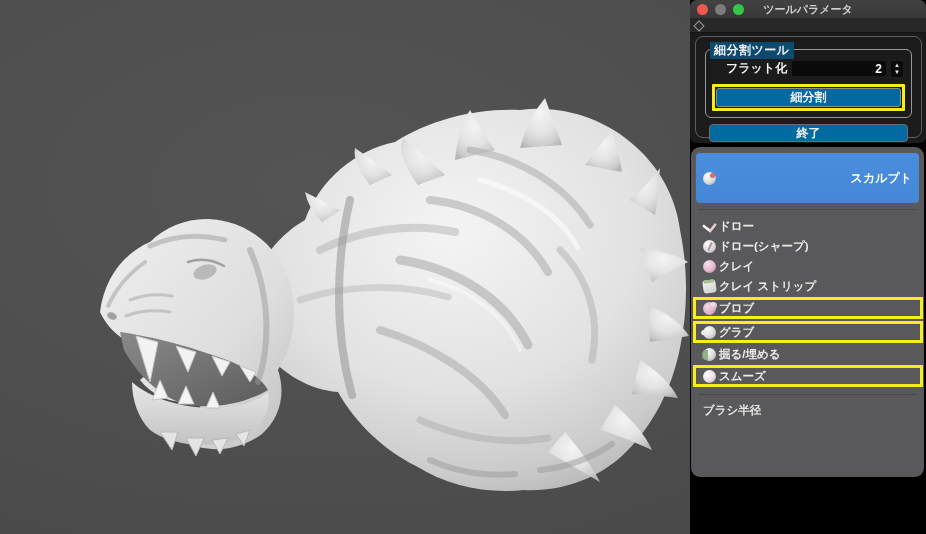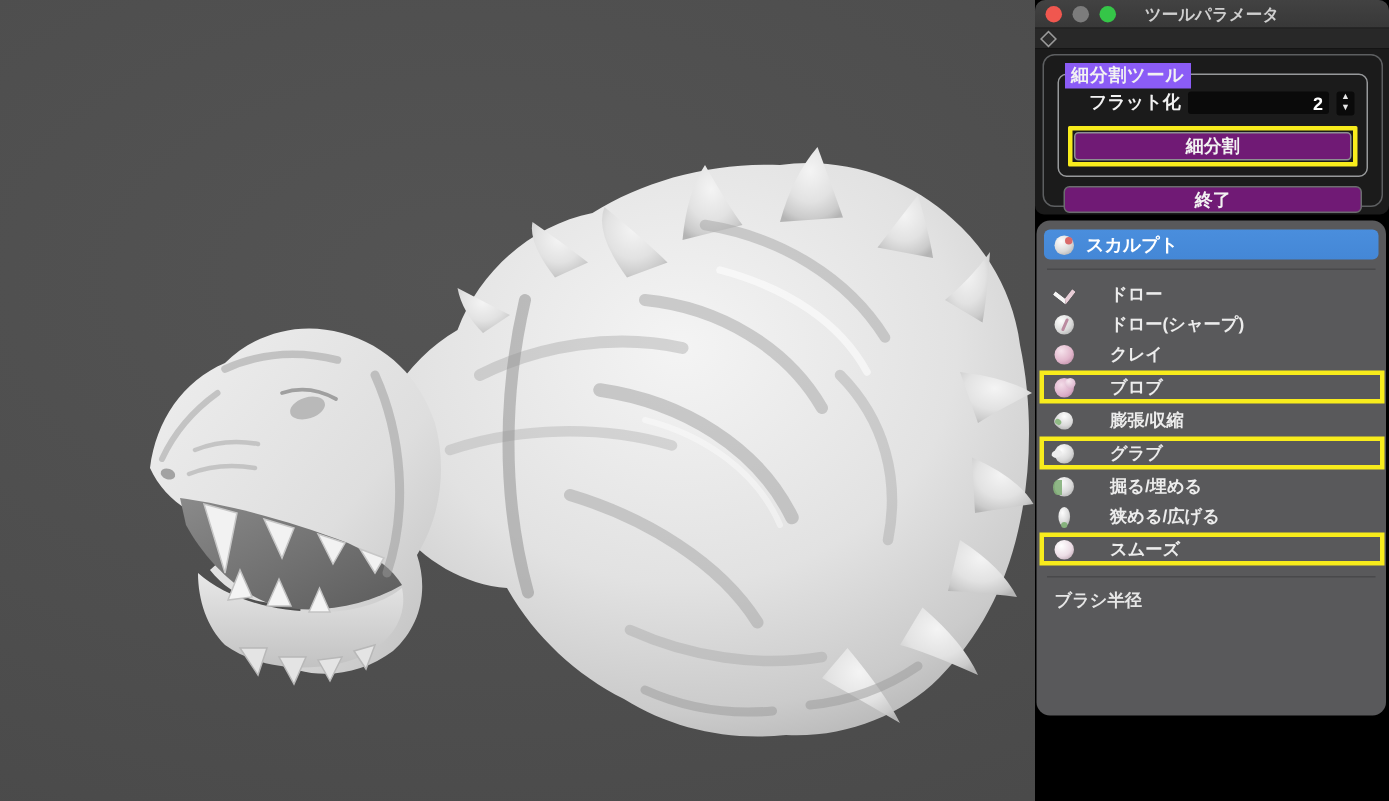--- a/index.html
+++ b/index.html
@@ -34,7 +34,7 @@
   .toolbody{position:relative;height:110px;}
   .outerbox{position:absolute;left:5px;right:4px;top:3px;bottom:5px;border:1px solid #5d5f61;border-radius:8px;}
   .fieldset{position:relative;margin:12px 9px 0 9px;border:1px solid #97999b;border-radius:6px;padding:8px 6px 6px 6px;}
-  .fieldset-label{position:absolute;top:-8px;left:4px;background:#8b5cf6;padding:0 4px;font-size:12px;font-weight:bold;color:#f2f2f2;letter-spacing:.5px;}
+  .fieldset-label{position:absolute;top:-8px;left:4px;background:#0c4a6e;padding:0 4px;font-size:12px;font-weight:bold;color:#f2f2f2;letter-spacing:.5px;}
   .levelrow{display:flex;align-items:center;gap:5px;padding:2px 2px 0 14px;}
   .levellabel{font-size:12px;font-weight:bold;color:#f2f2f2;white-space:nowrap;}
   .levelfield{flex:1;height:15px;background:#0a0a0a;border-radius:2px;display:flex;align-items:center;justify-content:flex-end;padding:0 4px;color:#fff;font-size:12px;font-weight:bold;}

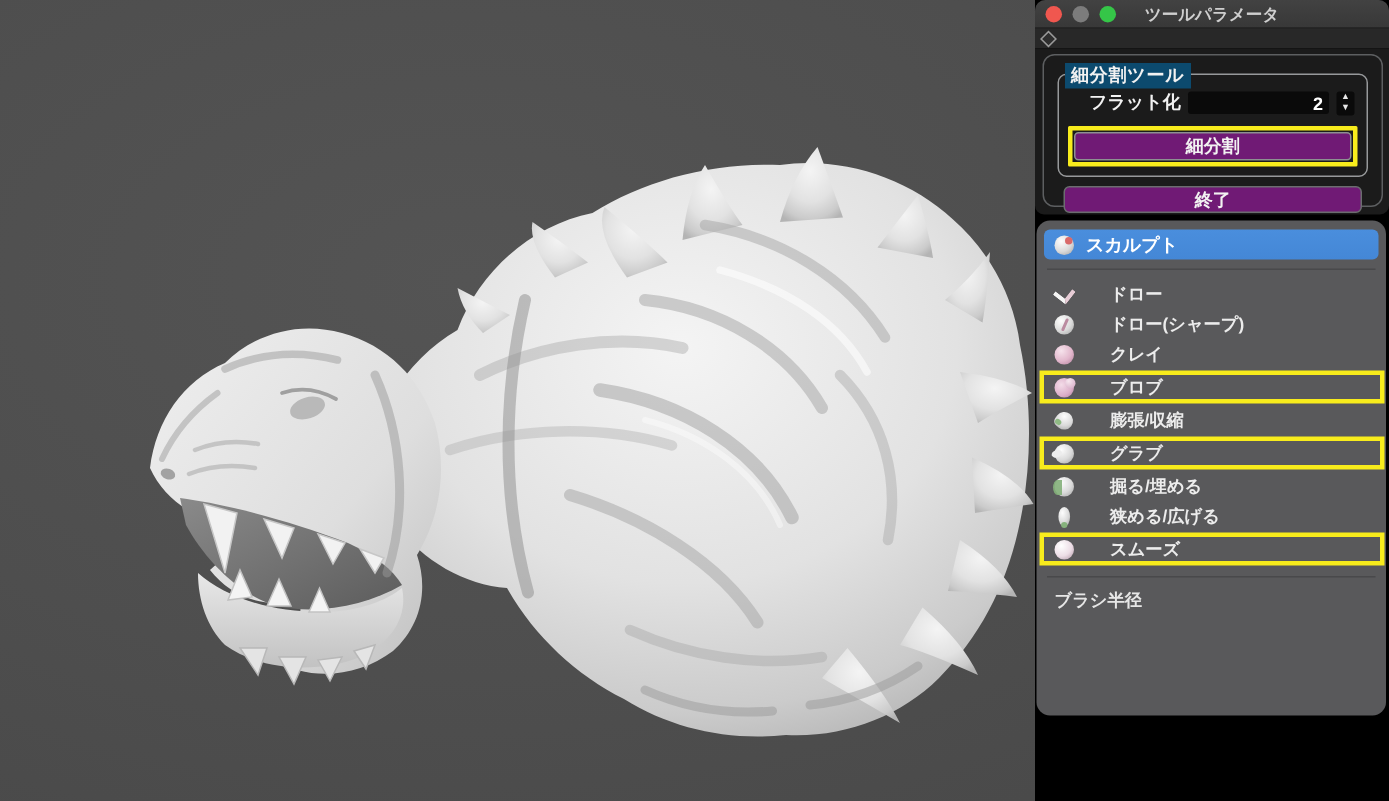--- a/index.html
+++ b/index.html
@@ -41,7 +41,7 @@
   .stepper{width:12px;height:16px;background:#0a0a0a;border-radius:2px;display:flex;flex-direction:column;align-items:center;justify-content:center;line-height:1;}
   .stepper span{font-size:6px;color:#e8e8e8;height:7px;display:flex;align-items:center;cursor:default;}
   .annotate-btn{margin:7px 0 0 0;border:3px solid var(--annotation,#f8ec1c);padding:1px;border-radius:1px;}
-  .btn{display:flex;align-items:center;justify-content:center;background:#701a75;border:1px solid #8d8f91;border-radius:3px;color:#f2f2f2;font-size:12px;font-weight:bold;height:17px;cursor:default;}
+  .btn{display:flex;align-items:center;justify-content:center;background:#0369a1;border:1px solid #8d8f91;border-radius:3px;color:#f2f2f2;font-size:12px;font-weight:bold;height:17px;cursor:default;}
   .btn.exit{margin:6px 13px 16px 13px;border-color:#6b6d6f;border-radius:4px;height:16px;}
 
   

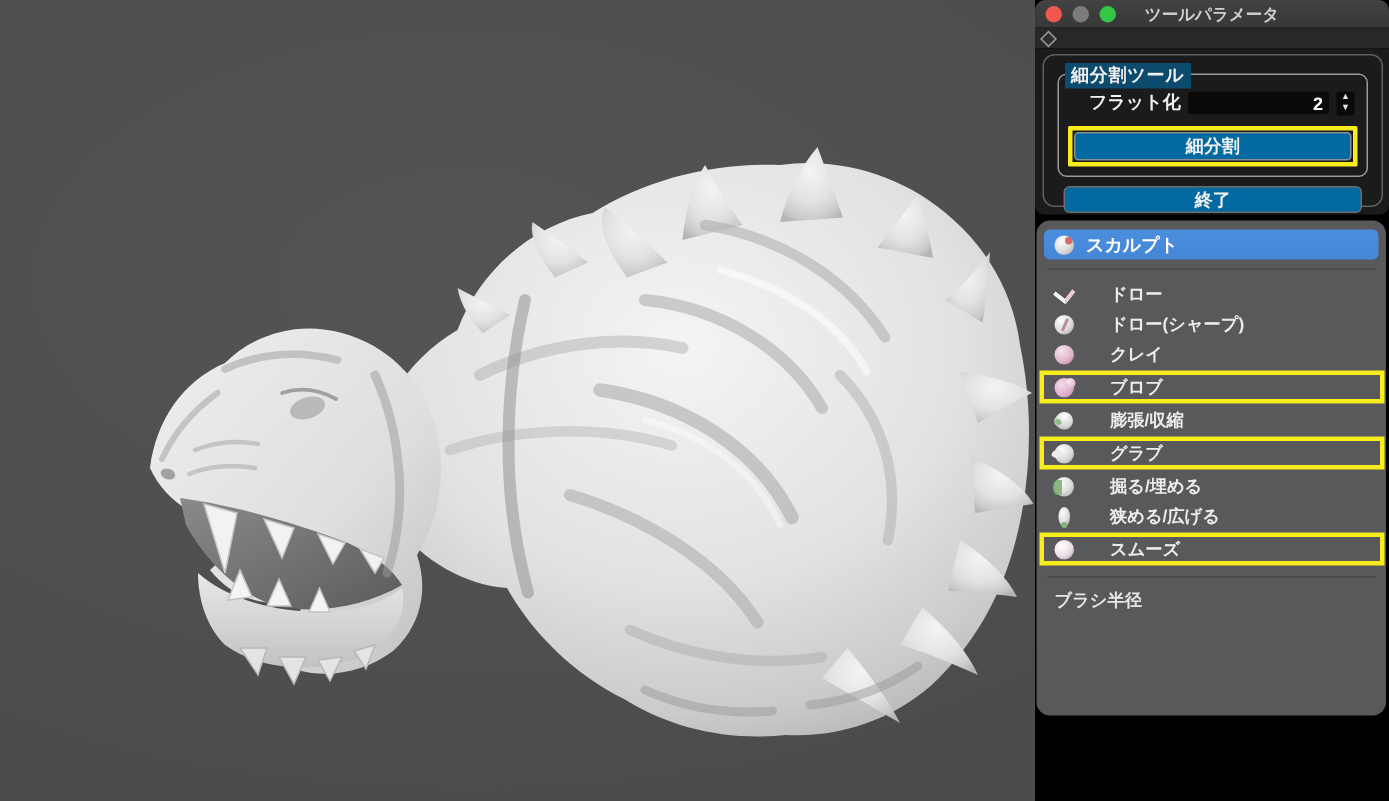--- a/index.html
+++ b/index.html
@@ -46,7 +46,7 @@
 
   
   .brushwin{position:absolute;left:1px;top:147px;width:233px;height:330px;background:#59595b;border-radius:9px;padding:6px 5px;box-sizing:border-box;}
-  .moderow{height:20px;border-radius:4px;background:linear-gradient(var(--selection,#4a8edd),#4487d6);display:flex;align-items:center;gap:8px;padding:0 7px;color:#fff;font-size:12px;font-weight:bold;}
+  .moderow{height:20px;border-radius:4px;background:linear-gradient(var(--selection,#4a8edd),#4487d6);display:flex;align-items:center;gap:8px;padding:15px 7px;color:#fff;font-size:12px;font-weight:bold;justify-content:space-between;}
   .divider{height:1px;background:#49494b;margin:6px 2px;}
   .brushlist{display:flex;flex-direction:column;}
   .brushrow{position:relative;height:20px;display:flex;align-items:center;gap:24px;padding:0 7px;color:#ececec;font-size:11.5px;font-weight:600;}

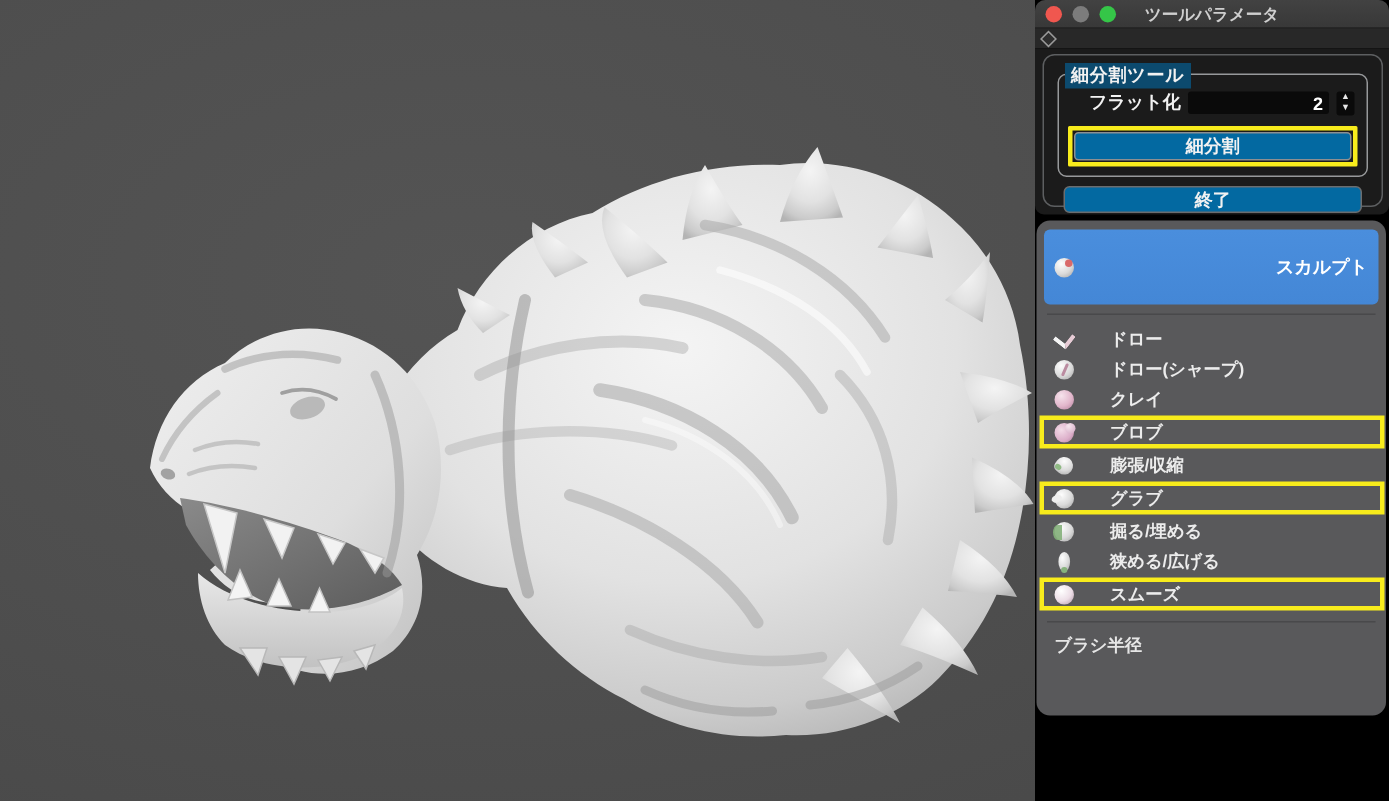--- a/index.html
+++ b/index.html
@@ -49,7 +49,7 @@
   .moderow{height:20px;border-radius:4px;background:linear-gradient(var(--selection,#4a8edd),#4487d6);display:flex;align-items:center;gap:8px;padding:15px 7px;color:#fff;font-size:12px;font-weight:bold;justify-content:space-between;}
   .divider{height:1px;background:#49494b;margin:6px 2px;}
   .brushlist{display:flex;flex-direction:column;}
-  .brushrow{position:relative;height:20px;display:flex;align-items:center;gap:24px;padding:0 7px;color:#ececec;font-size:11.5px;font-weight:600;}
+  .brushrow{position:relative;height:20px;display:flex;align-items:center;gap:3px;padding:0 7px;color:#ececec;font-size:11.5px;font-weight:600;}
   .brushrow .ann{position:absolute;left:-3px;right:-4px;top:-1px;bottom:-1px;border:3px solid var(--annotation,#f8ec1c);pointer-events:none;}
   .brushrow.annotated{margin:2px 0;}
   .footer{display:flex;flex-direction:column;}

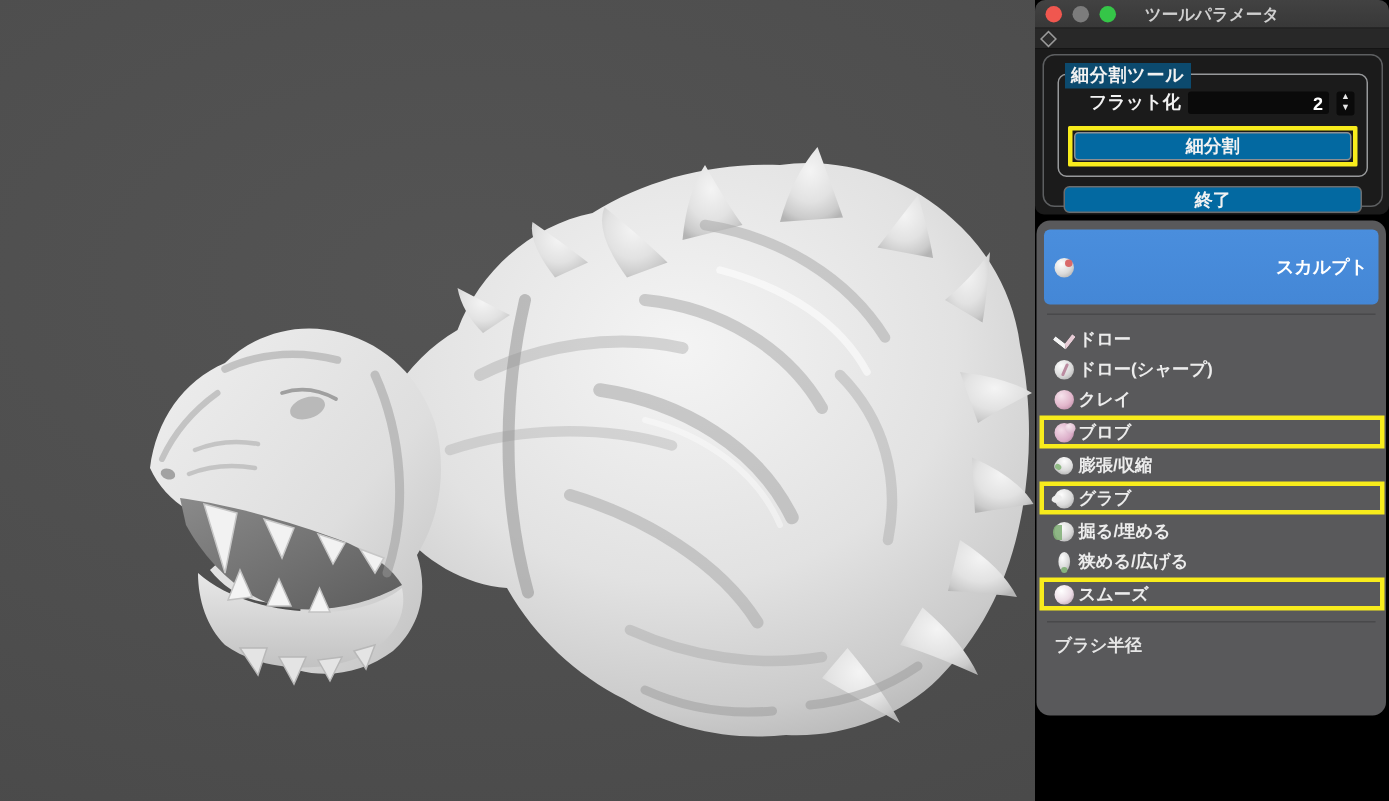--- a/index.html
+++ b/index.html
@@ -247,6 +247,10 @@
             <span class="bicon bi-clay"></span>
             <span>クレイ</span>
           </div>
+          <div class="brushrow">
+            <span class="bicon bi-clay-strips"></span>
+            <span>クレイ ストリップ</span>
+          </div>
           <div class="brushrow annotated">
             <span class="bicon bi-blob"></span>
             <span>ブロブ</span>

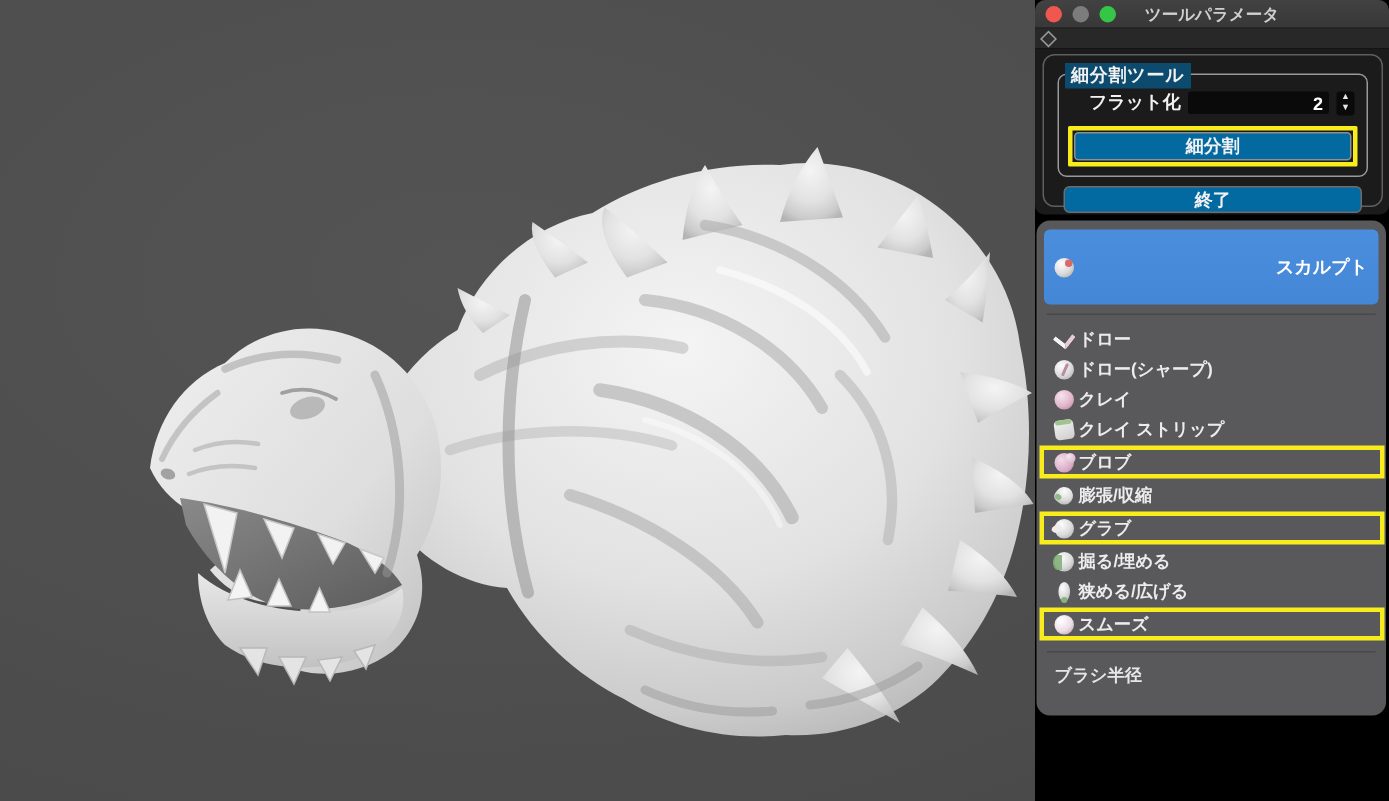--- a/index.html
+++ b/index.html
@@ -256,10 +256,6 @@
             <span>ブロブ</span>
             <div class="ann"></div>
           </div>
-          <div class="brushrow">
-            <span class="bicon bi-inflate"></span>
-            <span>膨張/収縮</span>
-          </div>
           <div class="brushrow annotated">
             <span class="bicon bi-grab"></span>
             <span>グラブ</span>

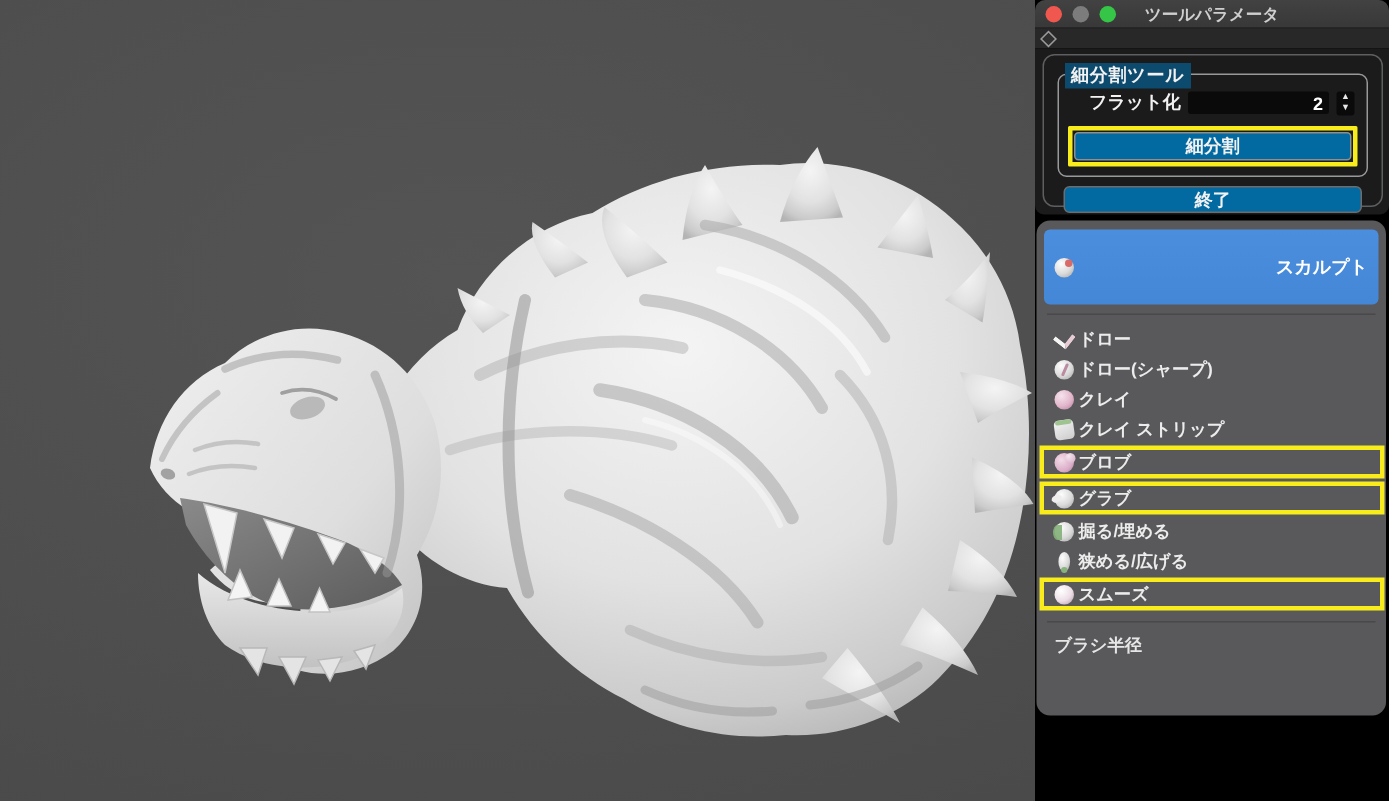--- a/index.html
+++ b/index.html
@@ -265,10 +265,6 @@
             <span class="bicon bi-scrape"></span>
             <span>掘る/埋める</span>
           </div>
-          <div class="brushrow">
-            <span class="bicon bi-pinch"></span>
-            <span>狭める/広げる</span>
-          </div>
           <div class="brushrow annotated">
             <span class="bicon bi-smooth"></span>
             <span>スムーズ</span>

